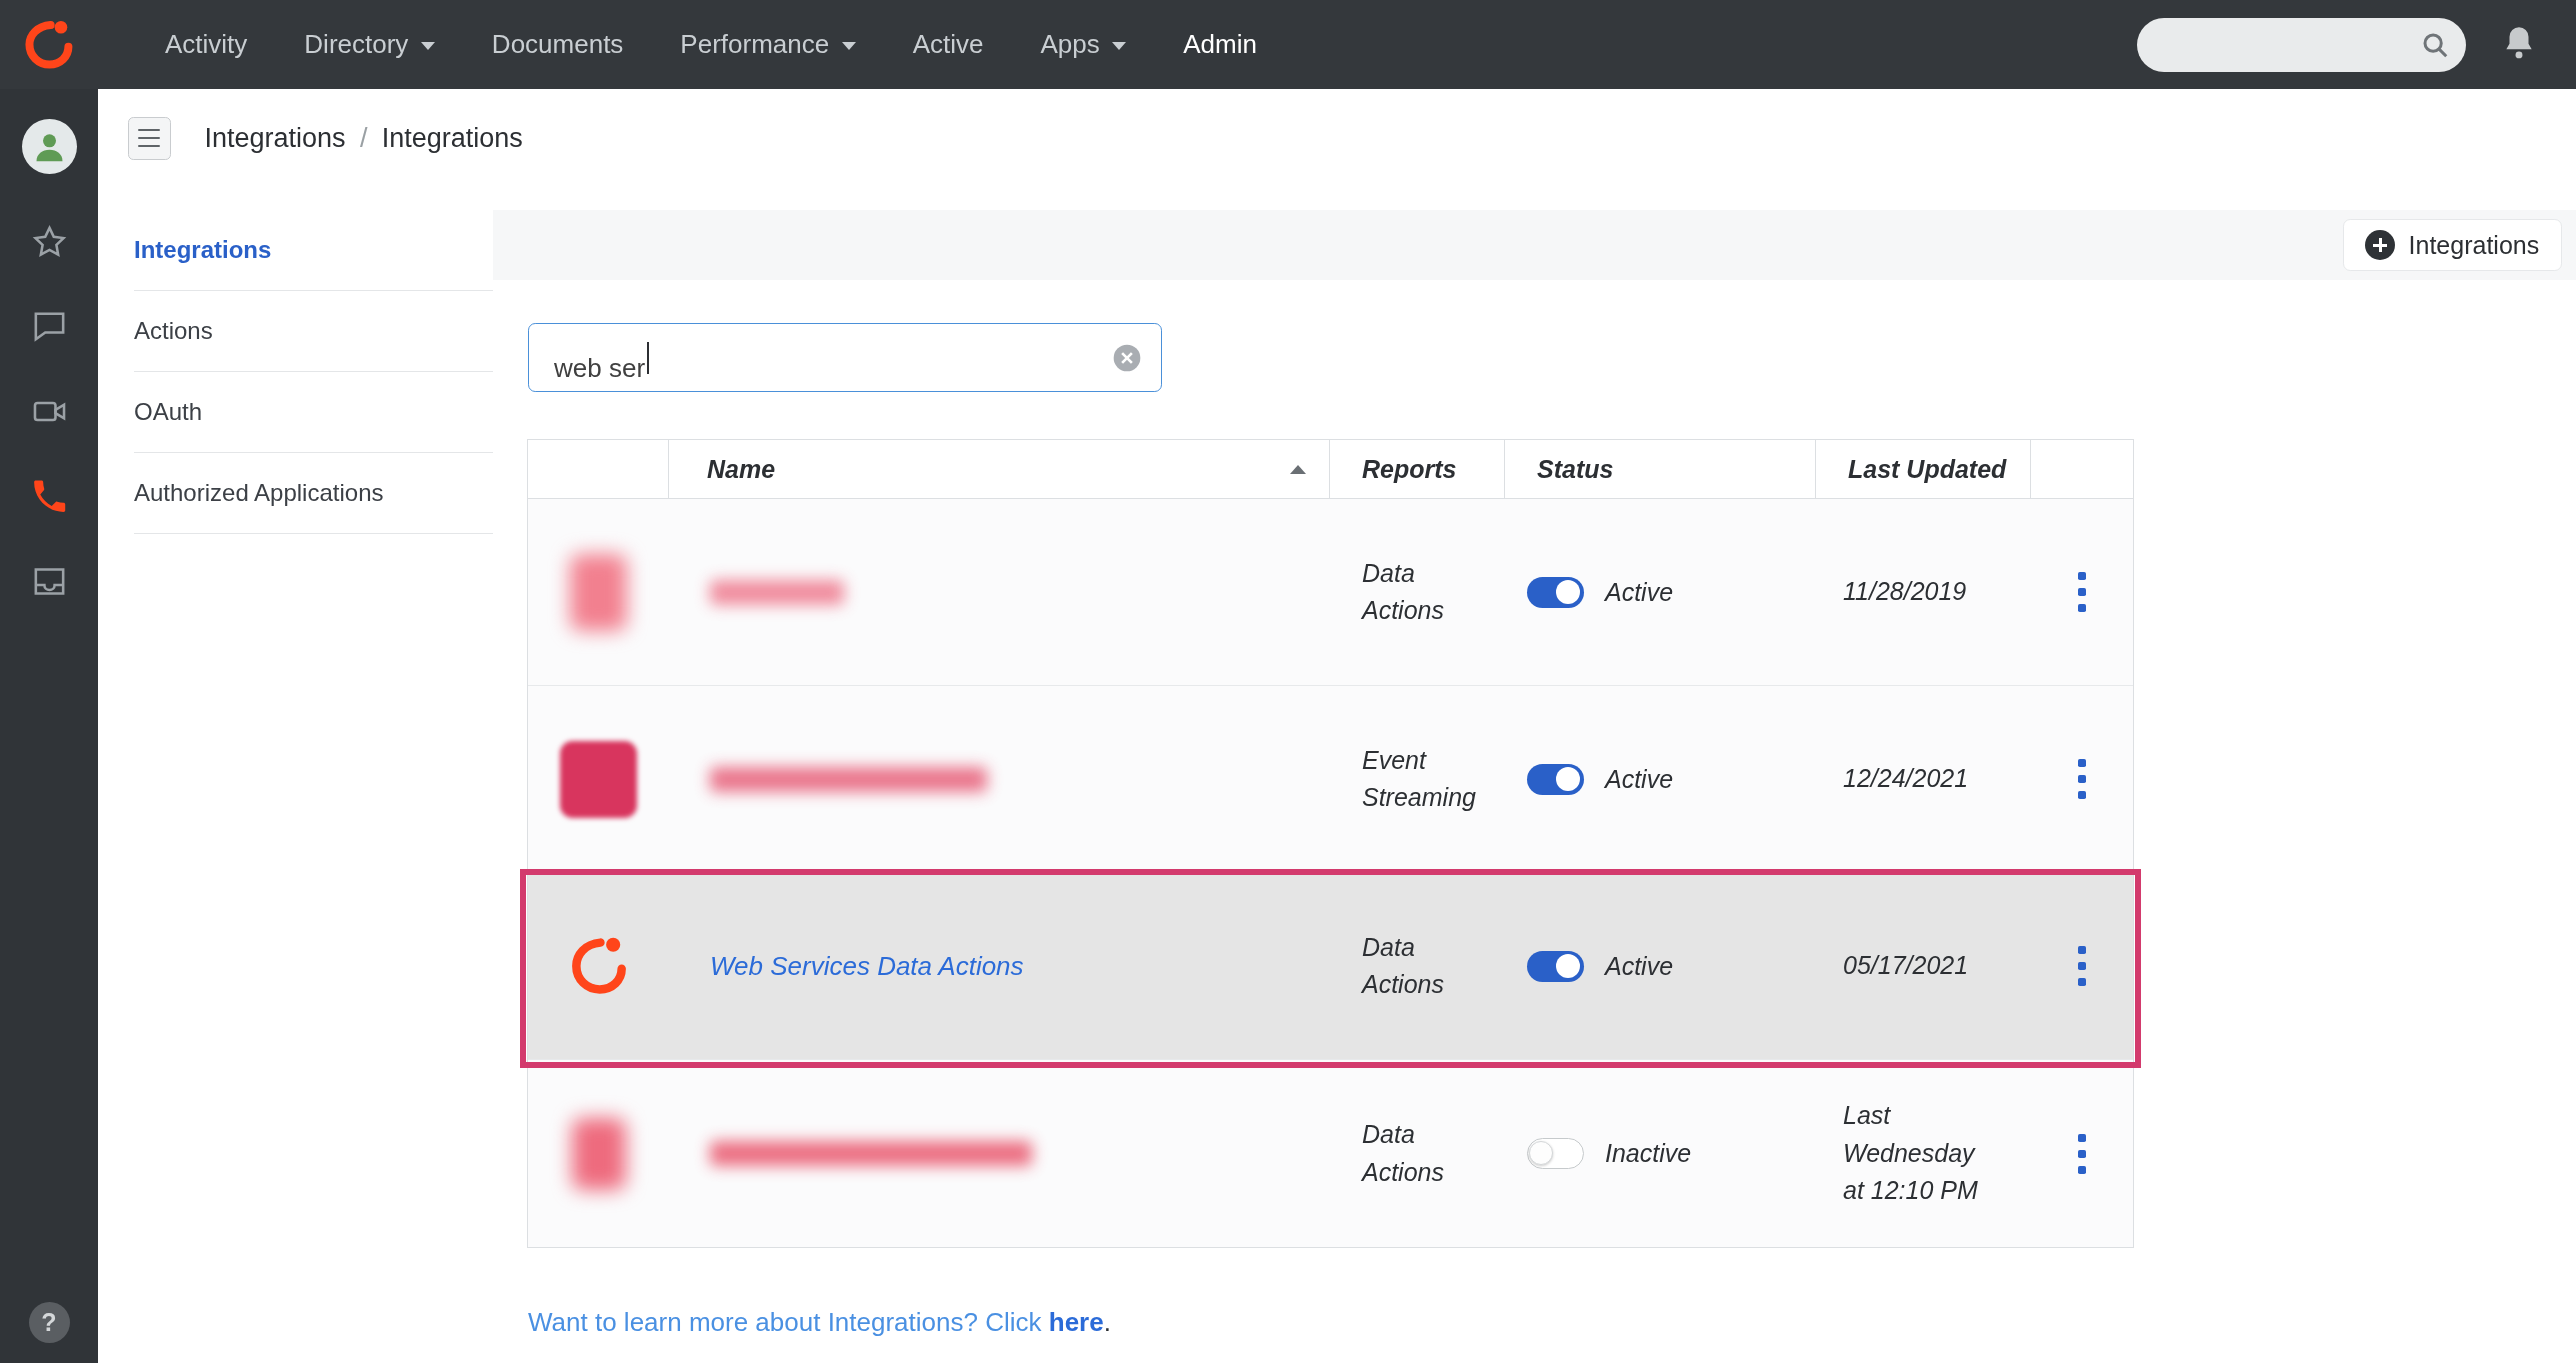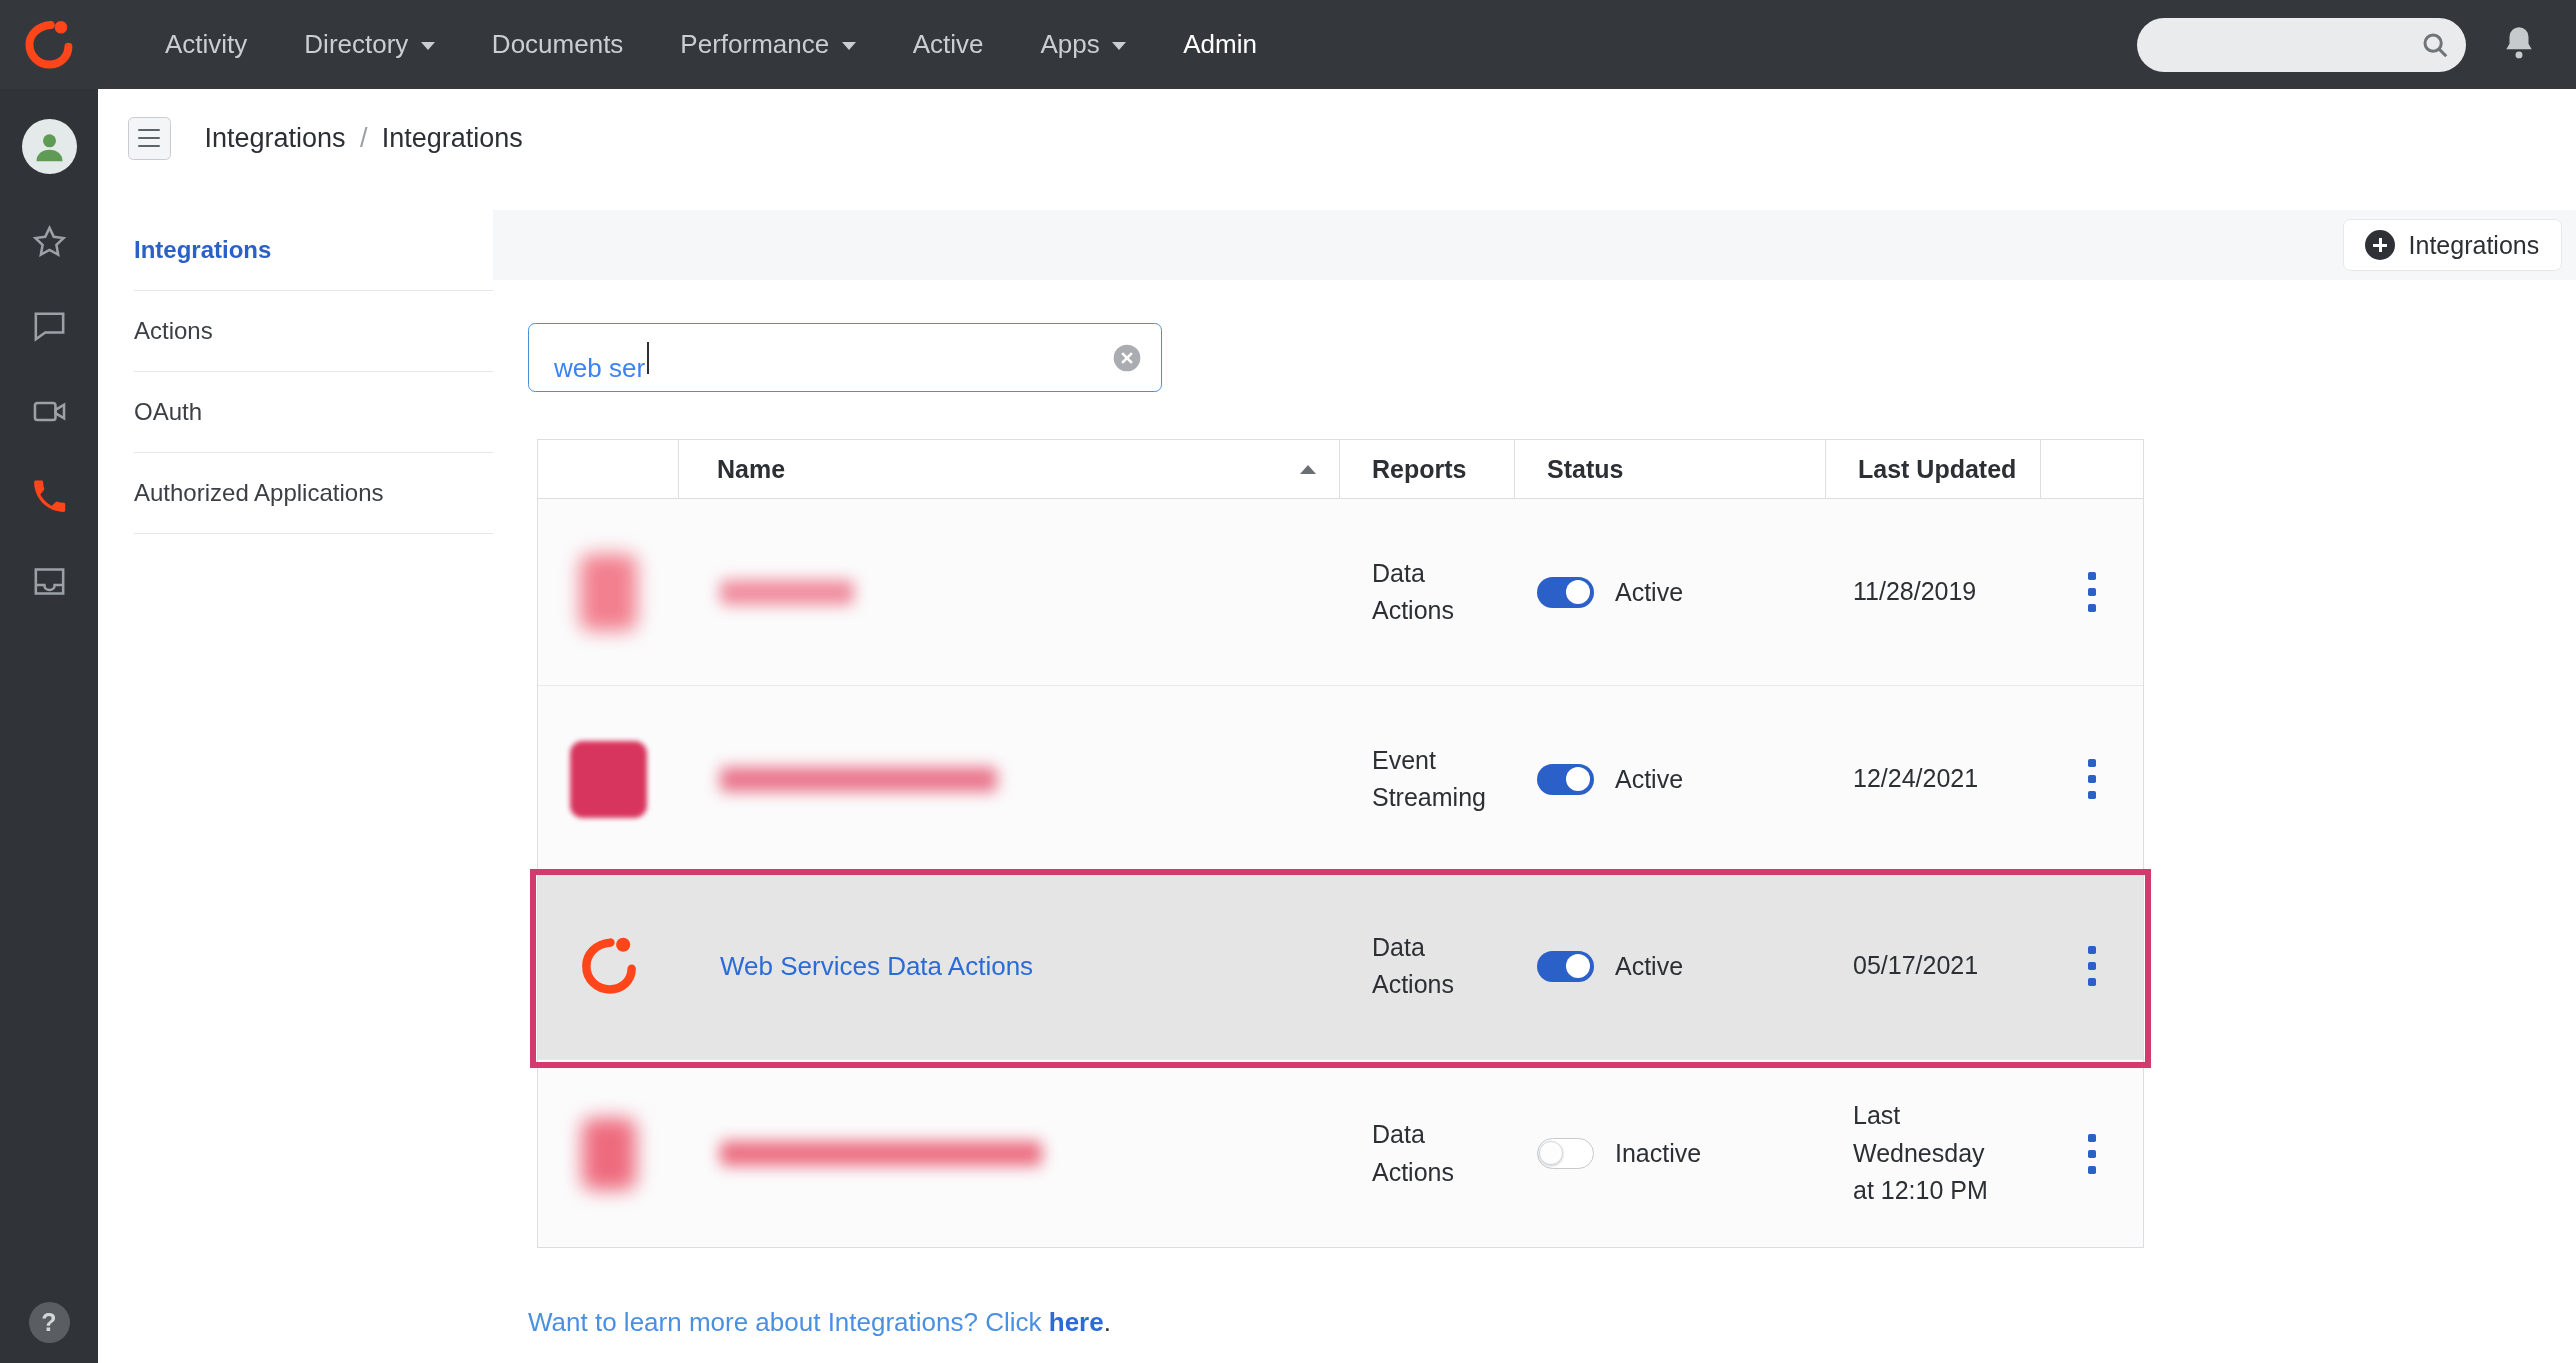--- a/index.html
+++ b/index.html
@@ -69,7 +69,7 @@
   .search-row { margin:43px 0 0 35px; }
   .search-box { width:634px; height:69px; border:1.8px solid #4a90d9; border-radius:7.2px;
     background:#fff; display:flex; align-items:center; padding:0 18px 0 25px; cursor:text; }
-  .search-text { font-size:26px; color:#3b82f6;margin-top:21px; }
+  .search-text { font-size:26px; color:#404040;margin-top:21px; }
   .text-caret { display:inline-block; width:1.8px; height:32px; background:#2c2f33;
     margin-left:1.8px; vertical-align:middle; }
   .clear-btn { margin-left:auto; width:32px; height:32px; border:none; background:transparent;

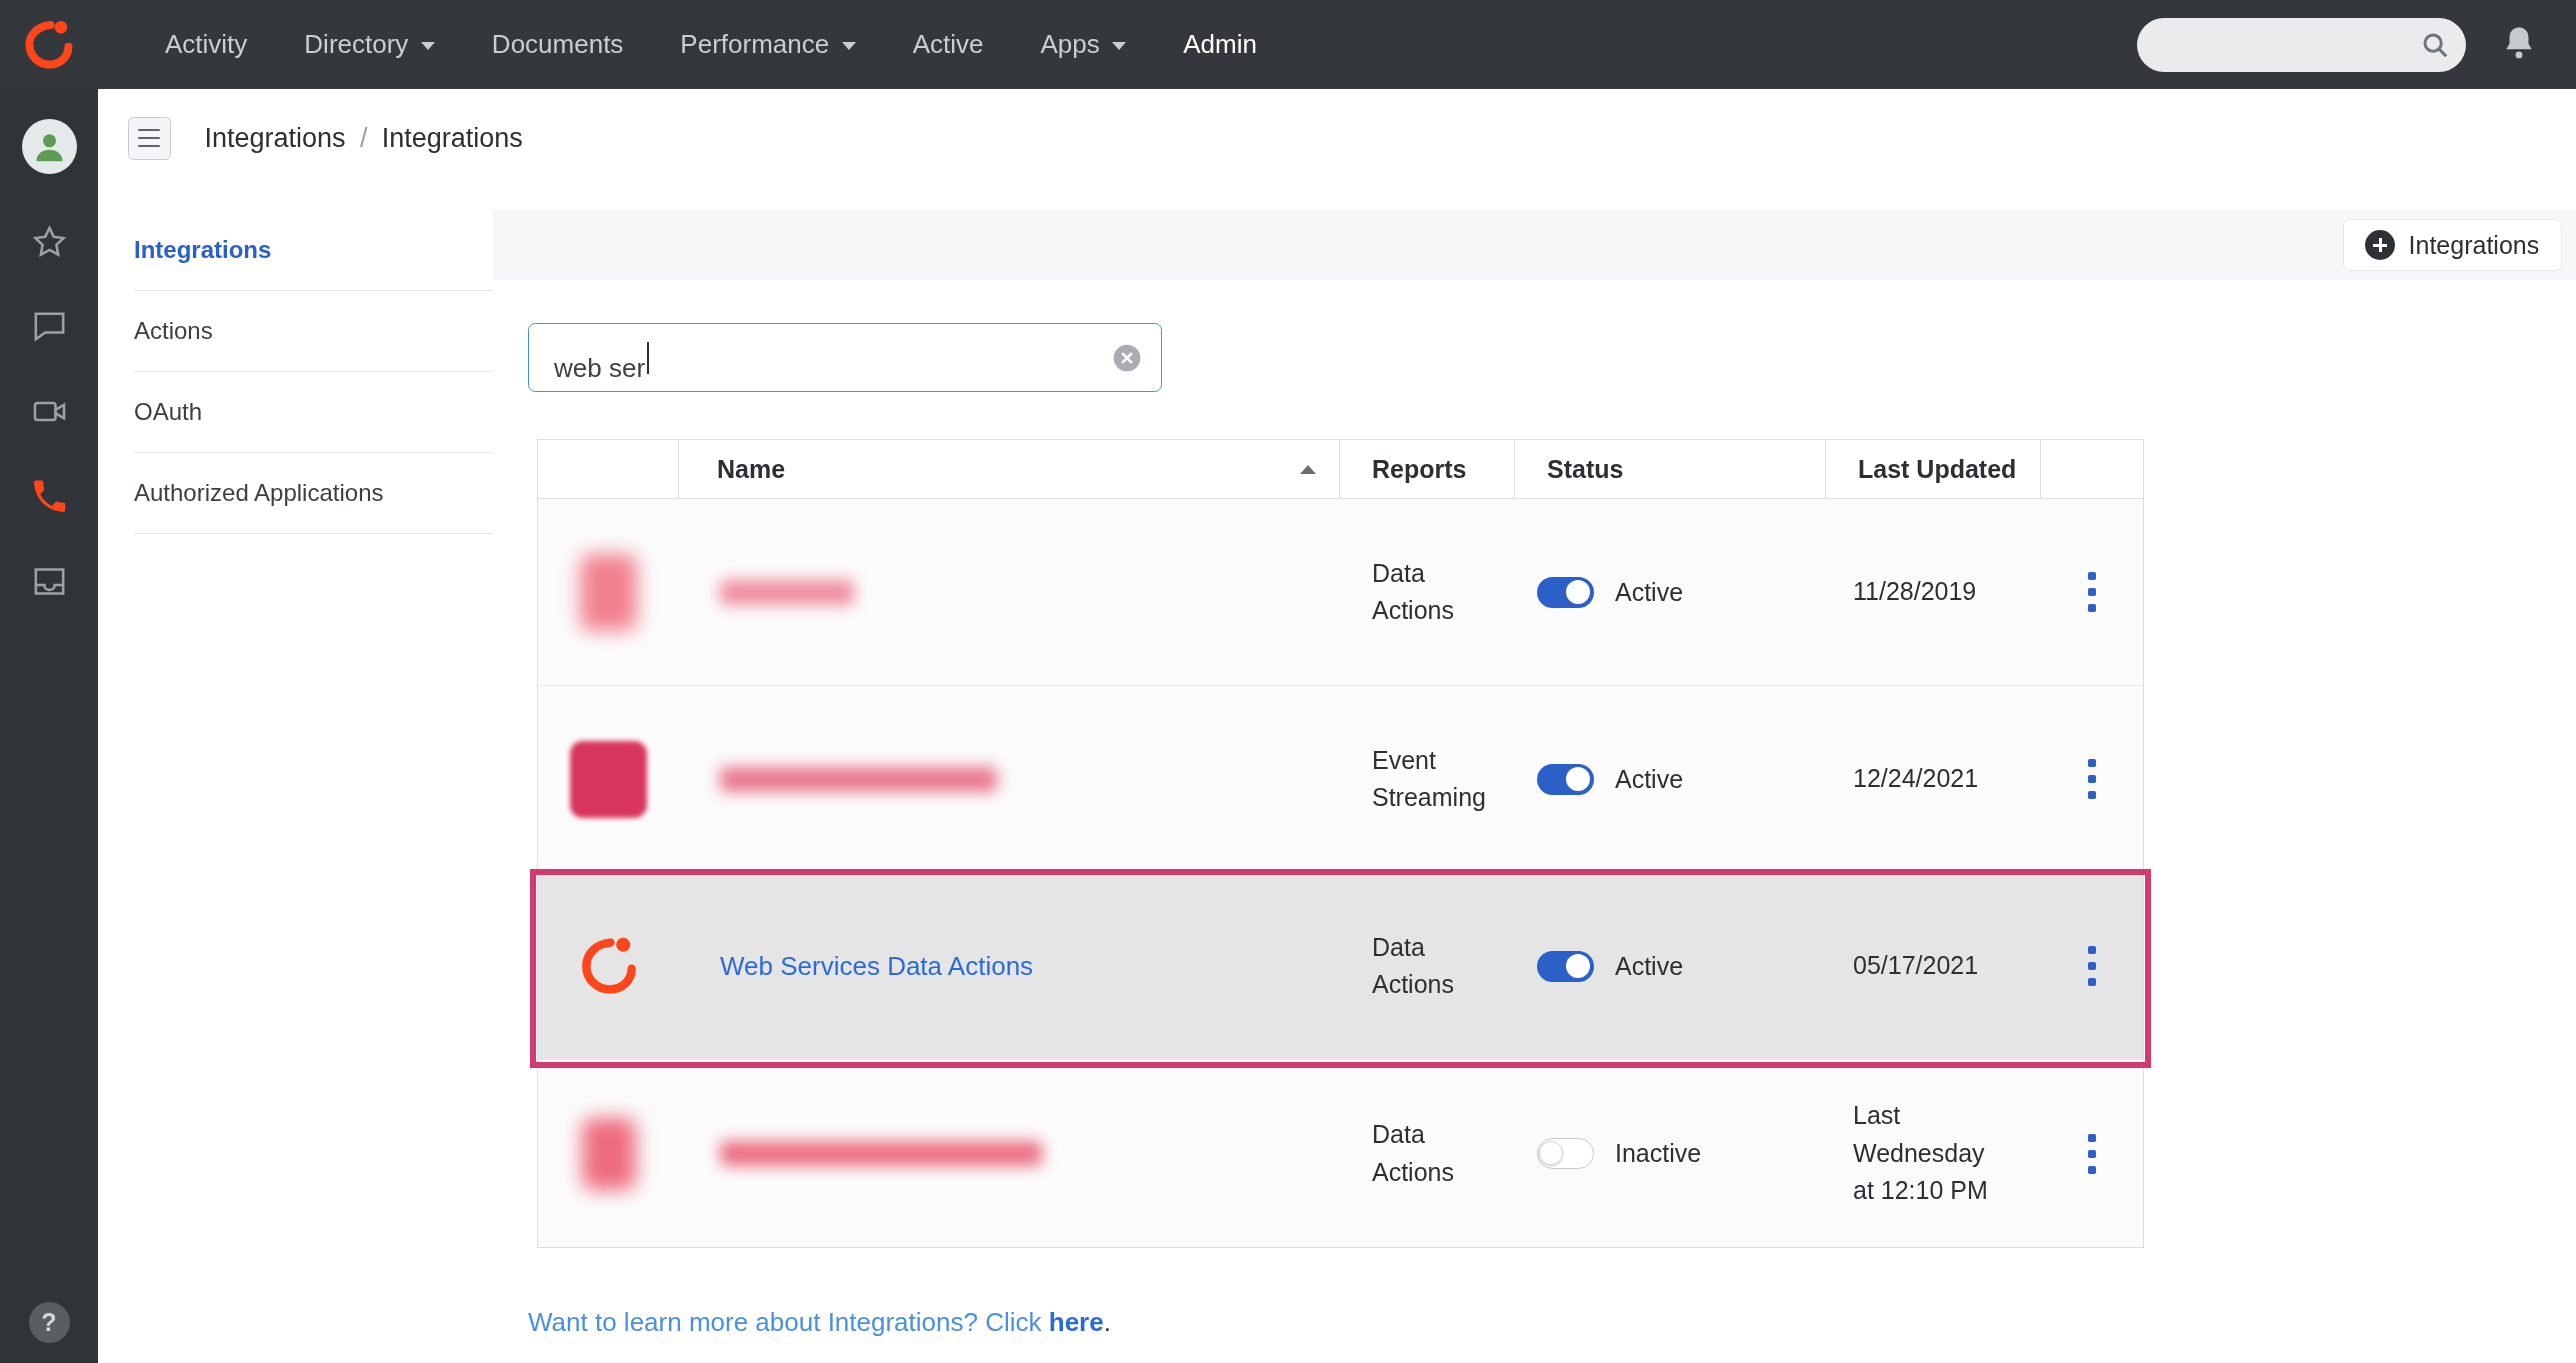--- a/index.html
+++ b/index.html
@@ -77,7 +77,7 @@
   .clear-btn svg { width:32px; height:32px; }
 
   
-  .tbl { margin:47px 0 0 44px; width:1607px; border:0.9px solid #dcdfe2; background:#fbfbfc; }
+  .tbl { margin:47px 0 0 34px; width:1607px; border:0.9px solid #dcdfe2; background:#fbfbfc;font-style:italic; }
   .thead, .trow { display:grid; grid-template-columns:141px 1fr 175px 311px 215px 102px; }
   .thead { height:59px; background:#fff; border-bottom:0.9px solid #dcdfe2; }
   .th { display:flex; align-items:center; font-size:25px; font-weight:bold; color:#2c2f33;

